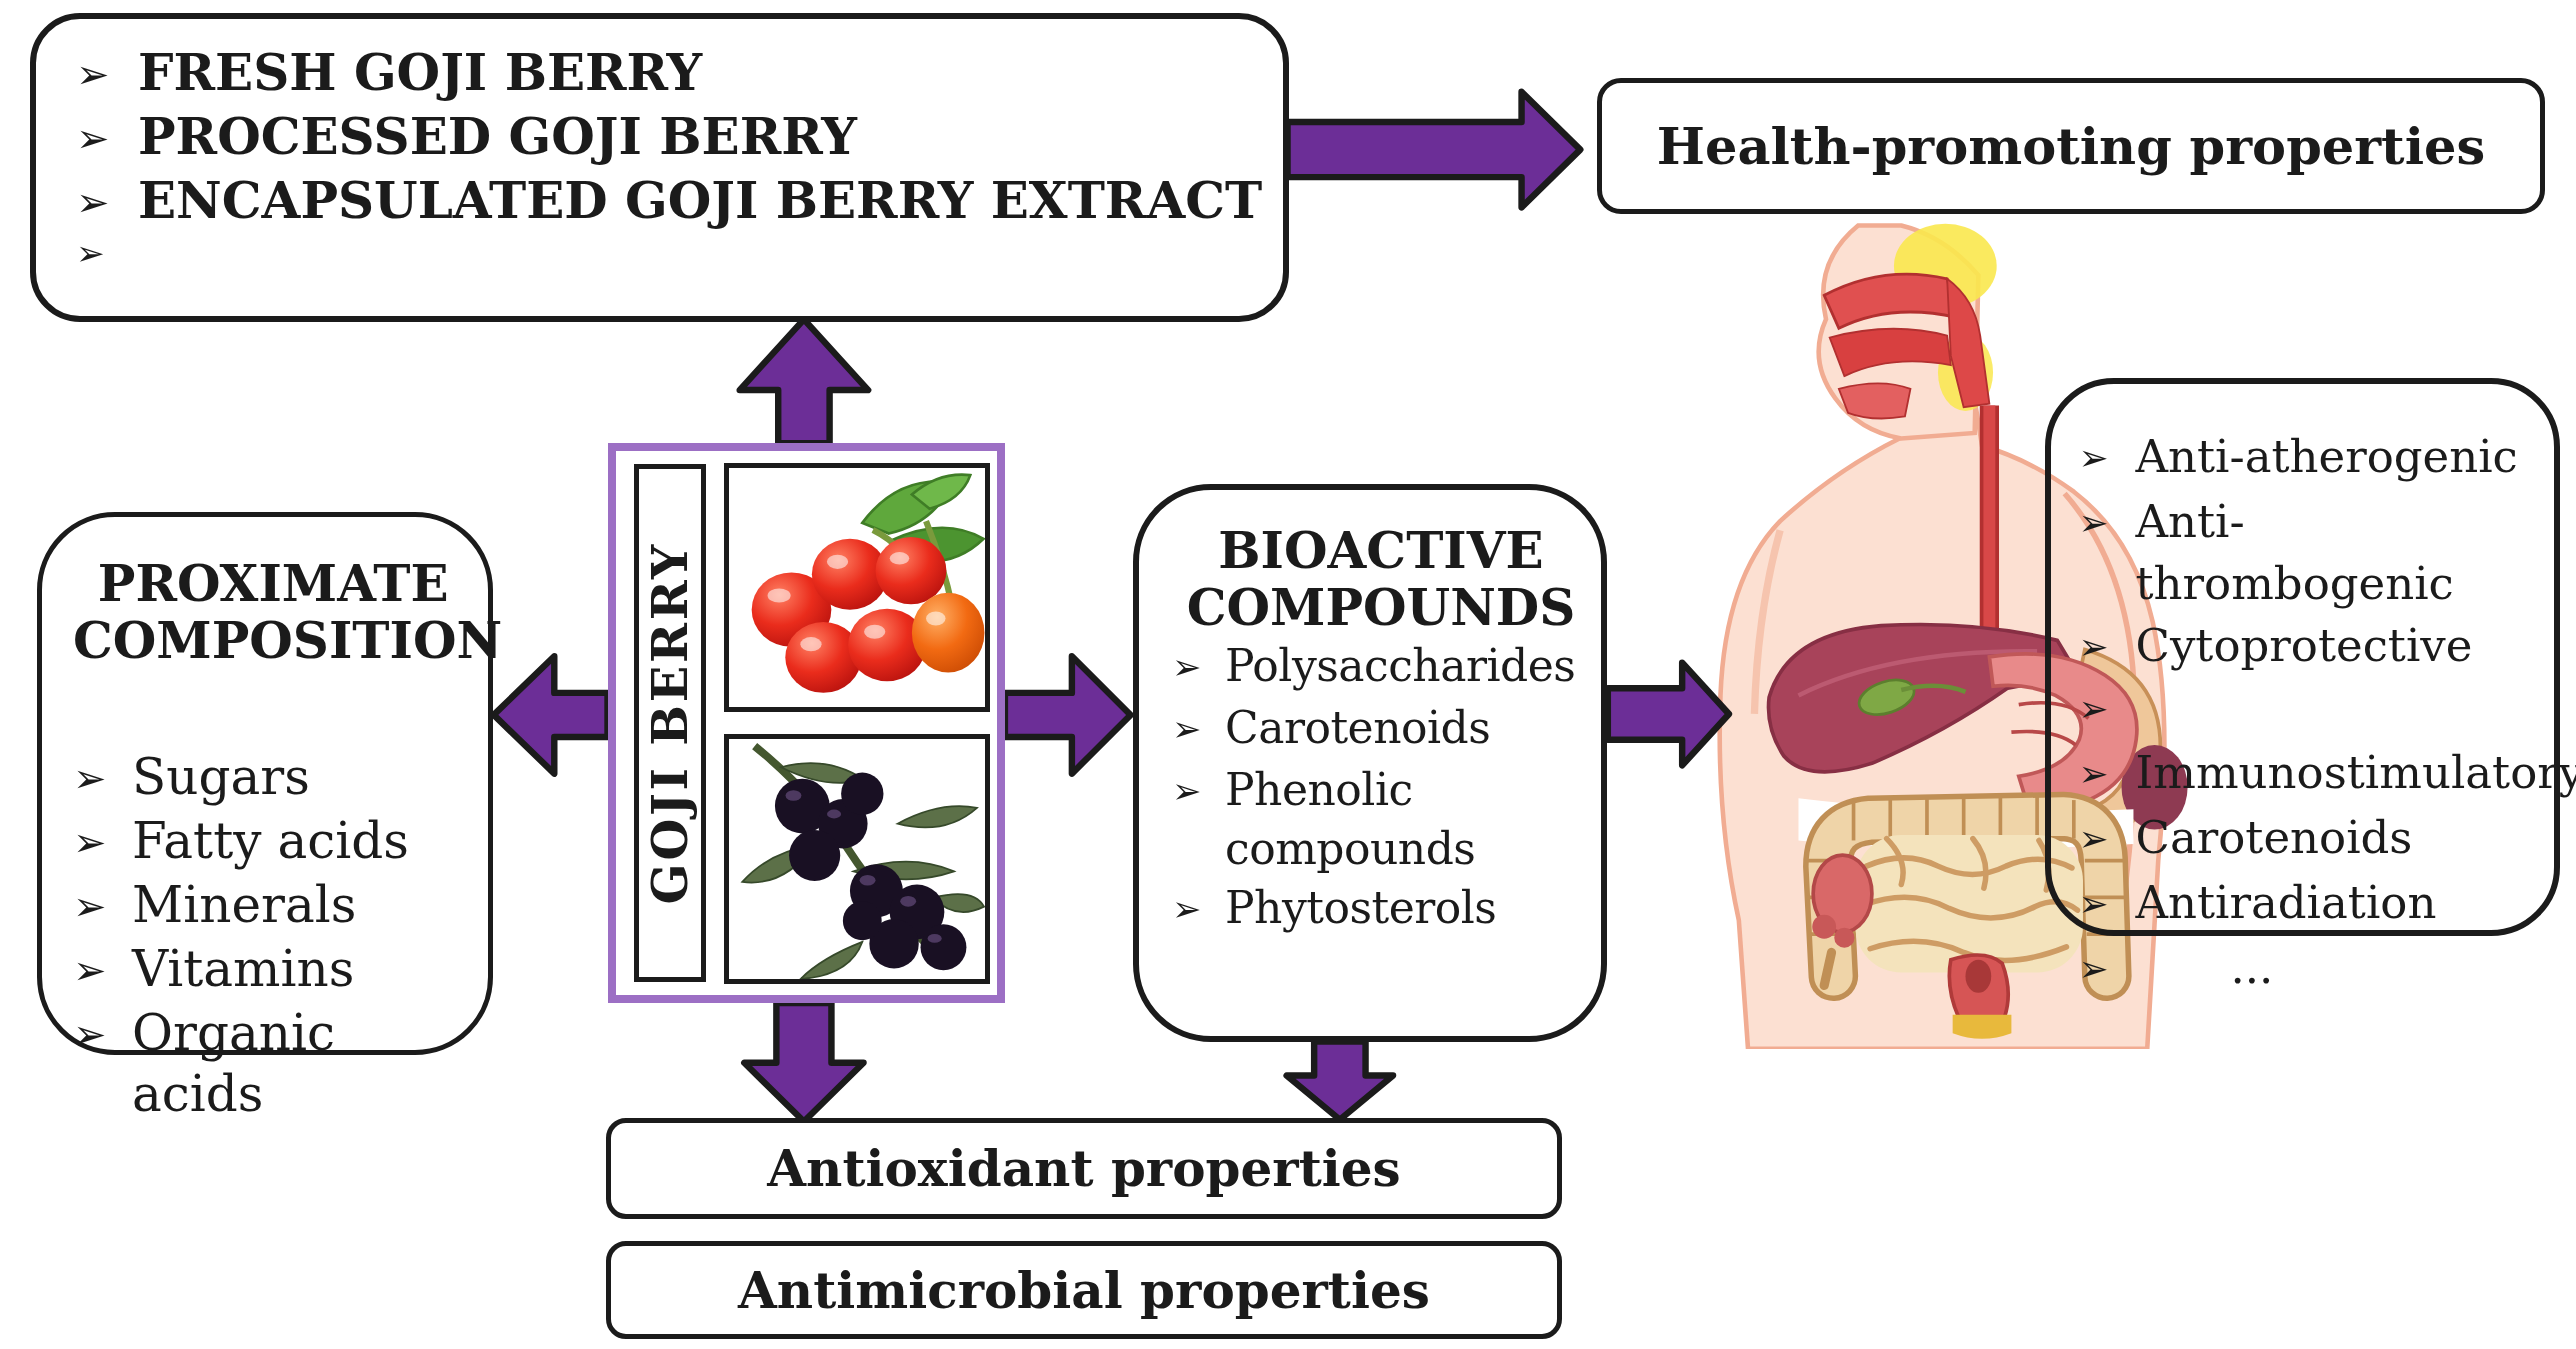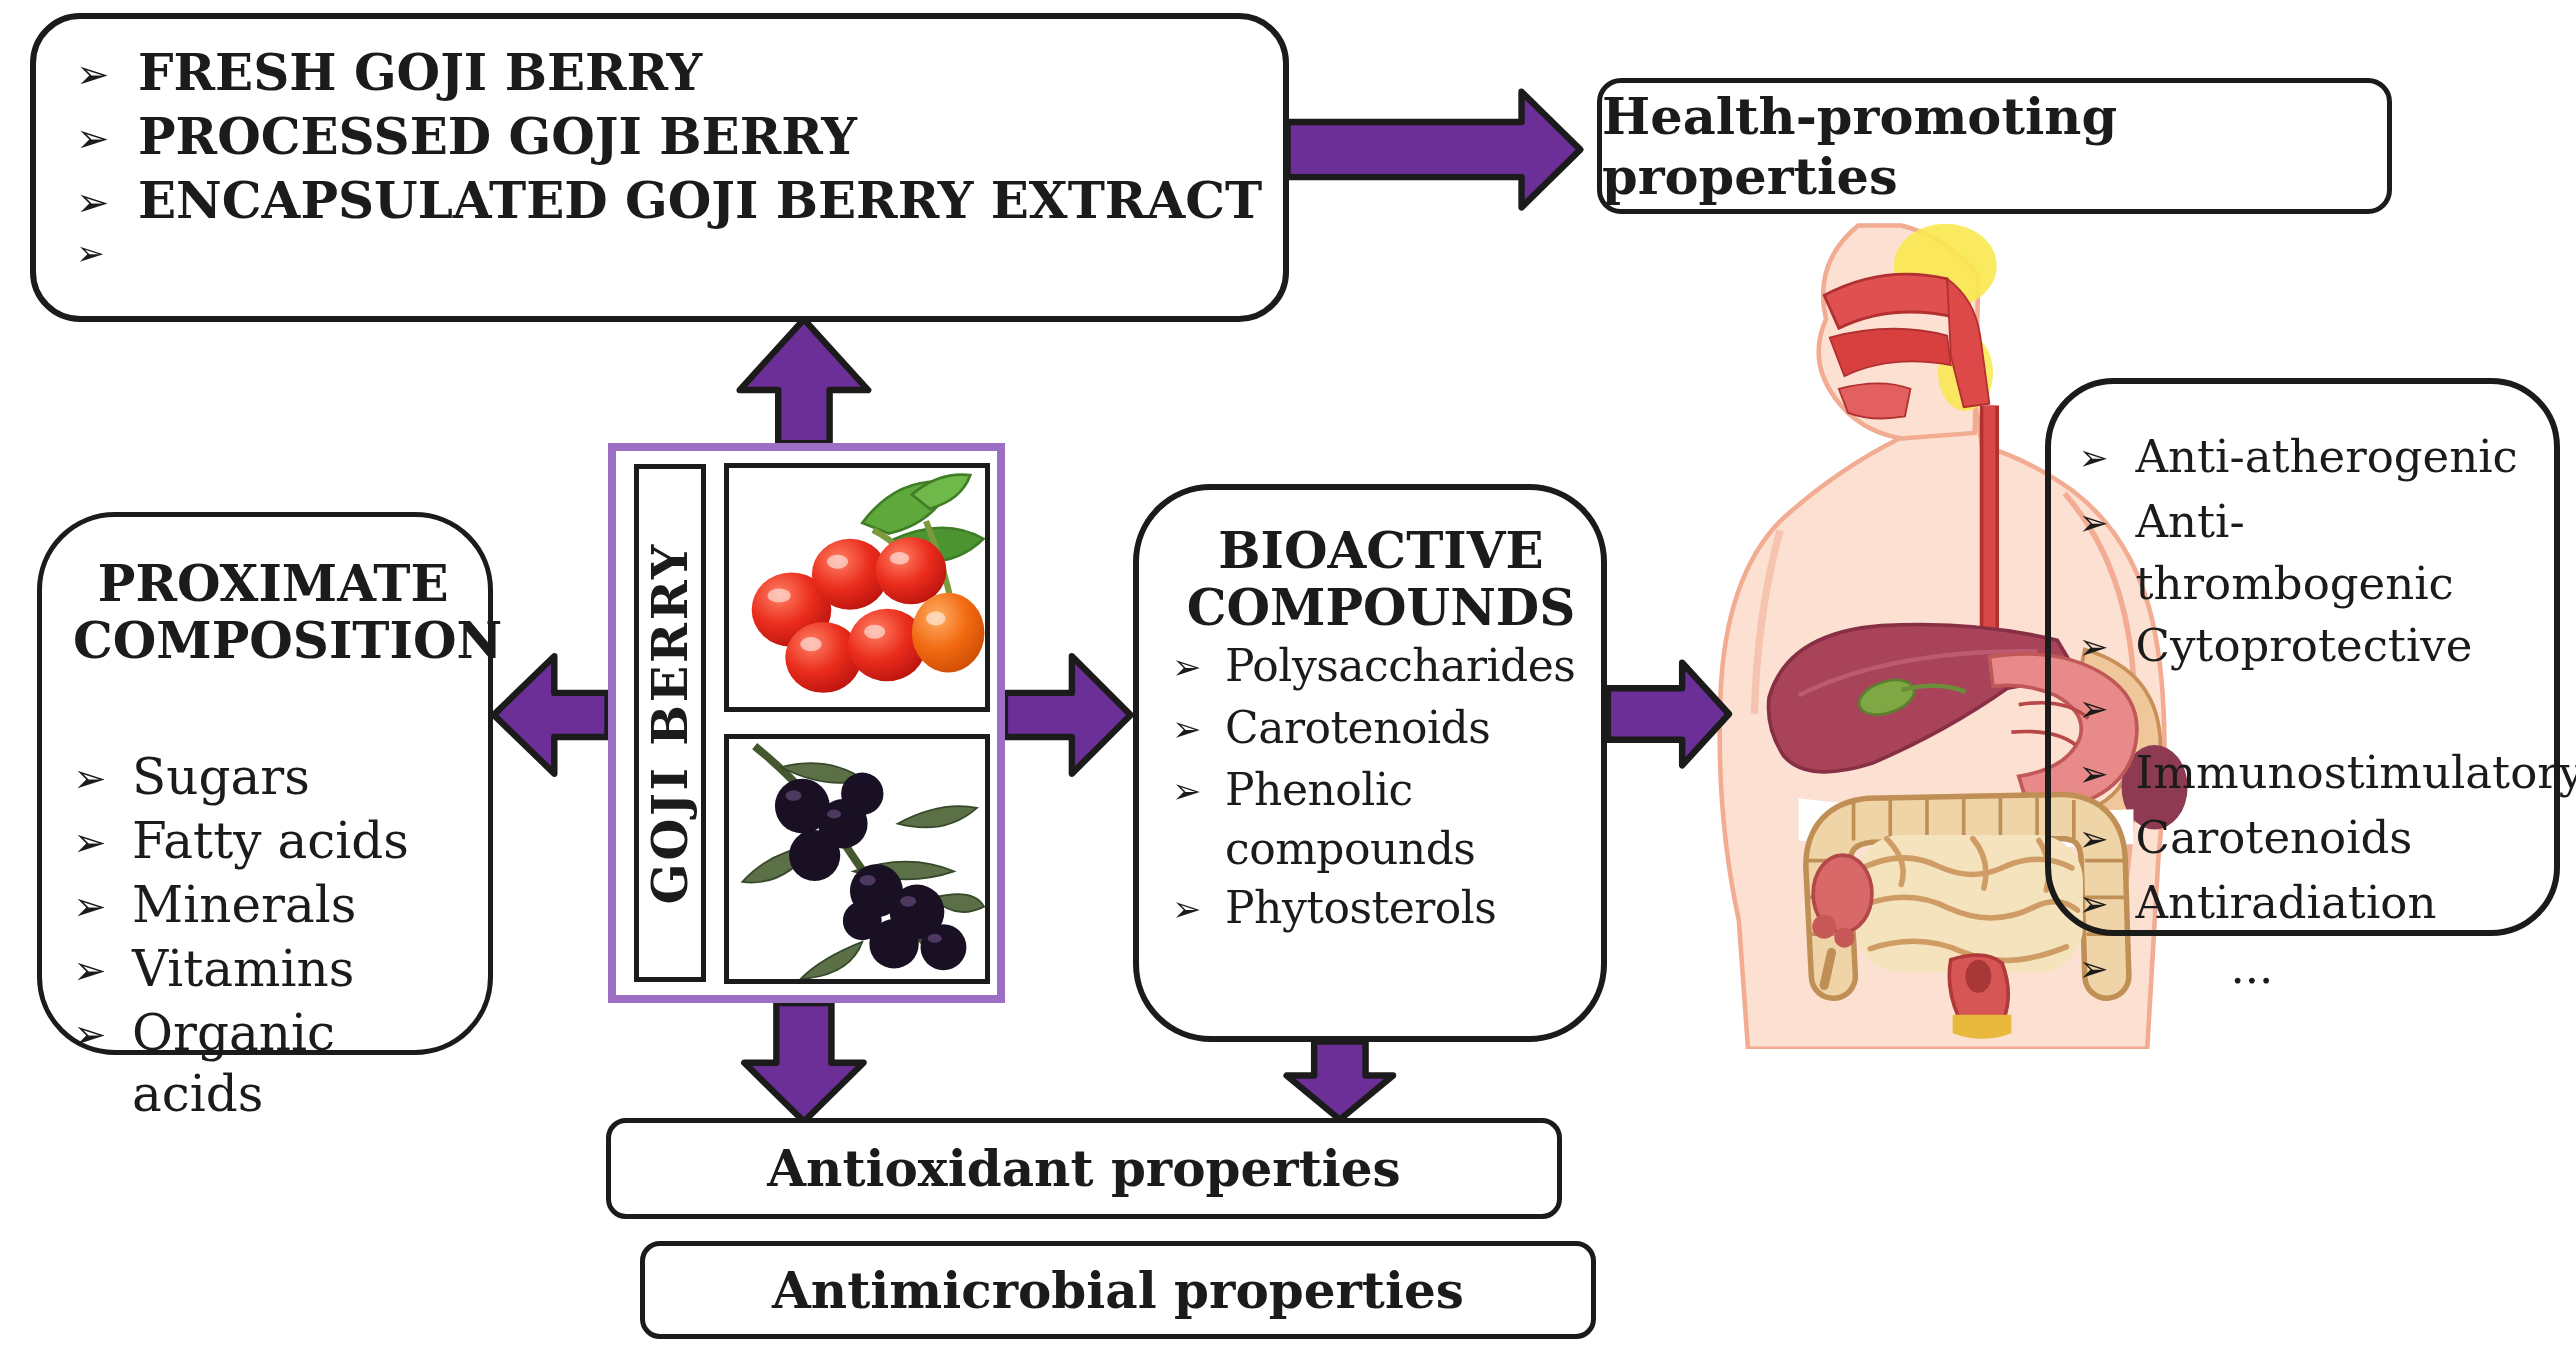--- a/index.html
+++ b/index.html
@@ -17,7 +17,7 @@
   .tp-row{display:flex; align-items:baseline; height:64px; font-weight:700; font-size:50px; white-space:nowrap;}
   .tp-row.small{font-size:43px;}
   .tp-row .bullet{flex:0 0 62px;}
-  #health-box{left:1597px; top:78px; width:795px; height:136px; border-radius:24px;
+  #health-box{left:1597px; top:78px; width:948px; height:136px; border-radius:24px;
     display:flex; align-items:center; justify-content:center; font-weight:700; font-size:51px;}
   #proximate-box{left:37px; top:512px; width:456px; height:543px; border-radius:78px; padding:39px 14.7px 0 31px;}
   .panel-title{text-align:center; font-weight:700; font-size:50px; line-height:1.13;}

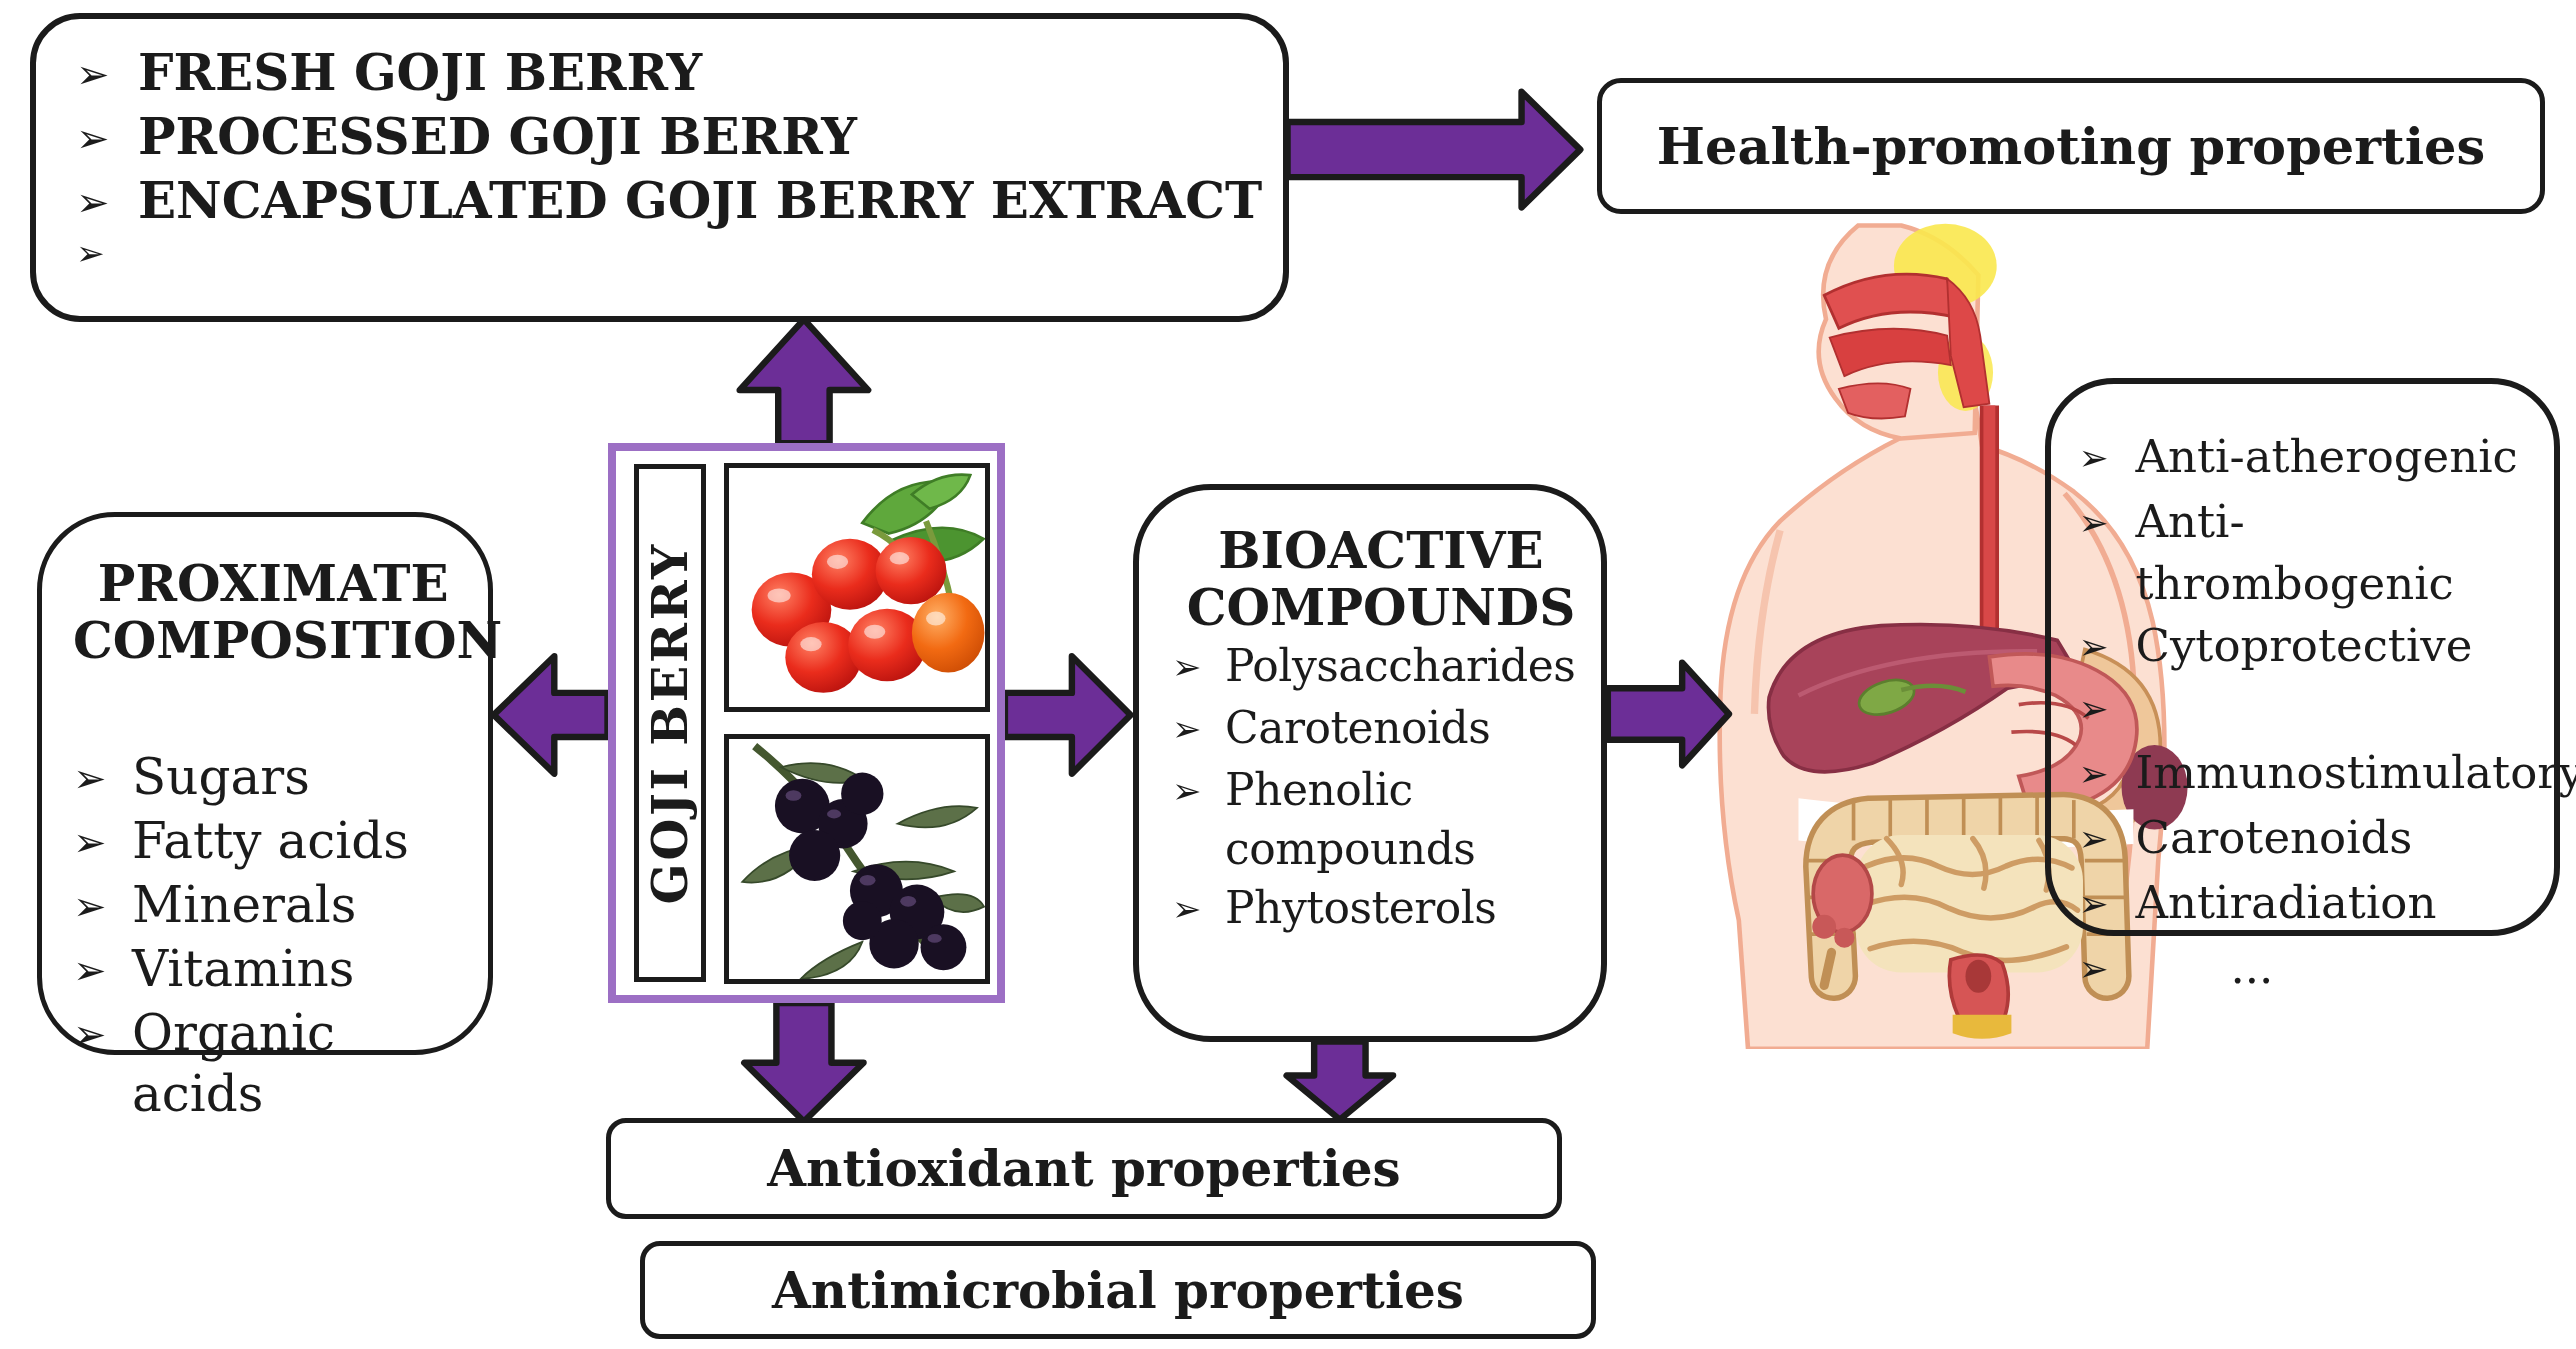--- a/index.html
+++ b/index.html
@@ -45,7 +45,7 @@
   #effects-box .li-row.ellipsis .li-label{padding-left:95px;}
   .banner{display:flex; align-items:center; justify-content:center; font-weight:700; font-size:50px; border-radius:20px;}
   #antioxidant-box{left:606px; top:1118px; width:956px; height:101px;}
-  #antimicrobial-box{left:606px; top:1241px; width:956px; height:98px;margin-left:34px;}
+  #antimicrobial-box{left:606px; top:1241px; width:956px; height:98px;}
   .bullet{font-family:"DejaVu Sans","Liberation Sans",sans-serif; font-size:0.8em; transform:translateY(-1.8px);}
 </style>
 </head>

